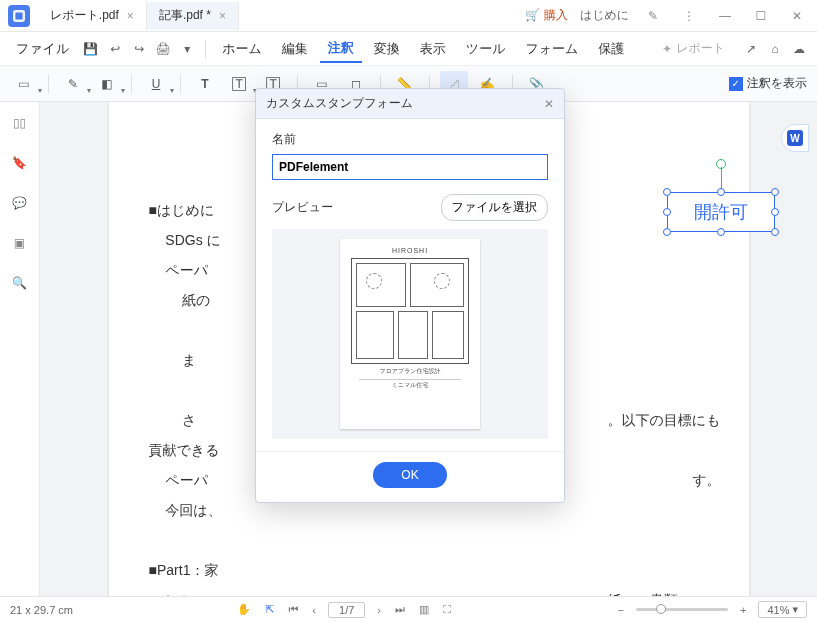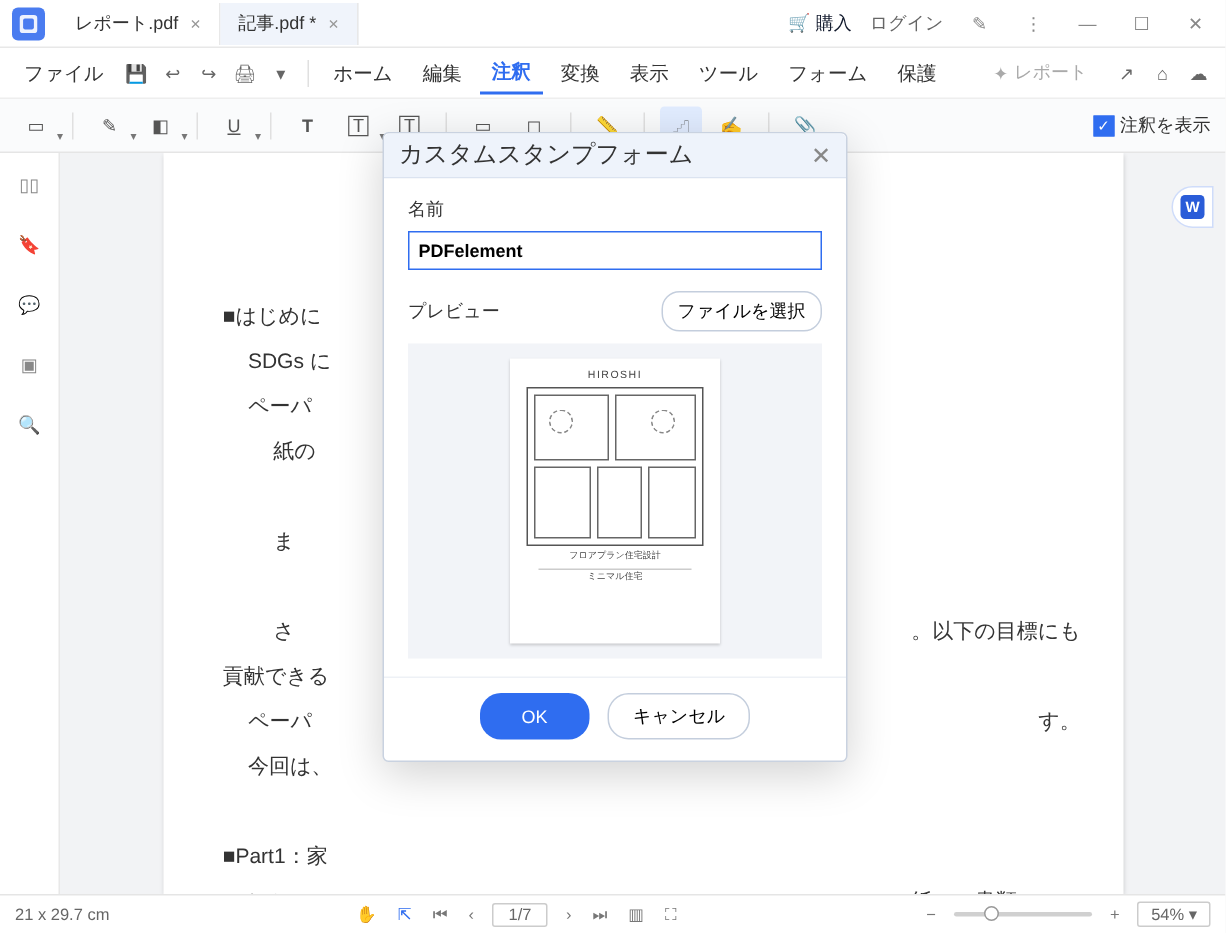--- a/index.html
+++ b/index.html
@@ -11,7 +11,7 @@
 .tab.active{background:#f0f4fb;}
 .tab-close{color:#999;cursor:pointer;}
 .titlebar-right{margin-left:auto;display:flex;align-items:center;gap:12px;padding-right:8px;color:#666;}
-.cart{color:#0f172a;}
+.cart{color:#c2410c;}
 .winbtn{width:24px;height:24px;display:flex;align-items:center;justify-content:center;cursor:pointer;color:#888;}
 .menubar{height:34px;background:#fff;display:flex;align-items:center;padding:0 8px;gap:4px;border-bottom:1px solid #eee;}
 .menu-item{padding:4px 8px;cursor:pointer;font-size:13px;}

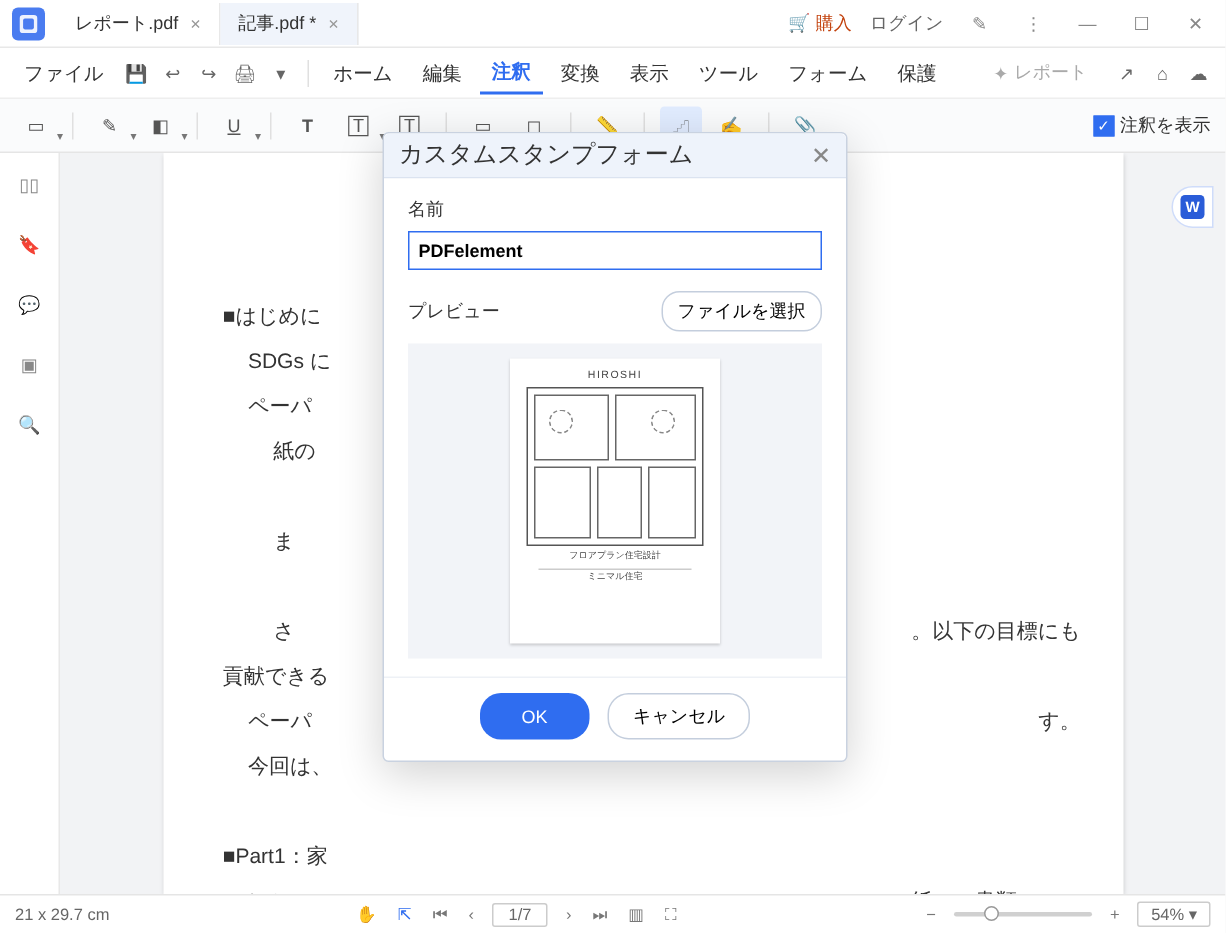--- a/index.html
+++ b/index.html
@@ -85,7 +85,7 @@
   </div>
   <div class="titlebar-right">
     <span class="cart">🛒 <span>購入</span></span>
-    <span>ログイン</span>
+    <span>はじめに</span>
     <span class="winbtn">✎</span>
     <span class="winbtn">⋮</span>
     <span class="winbtn">—</span>

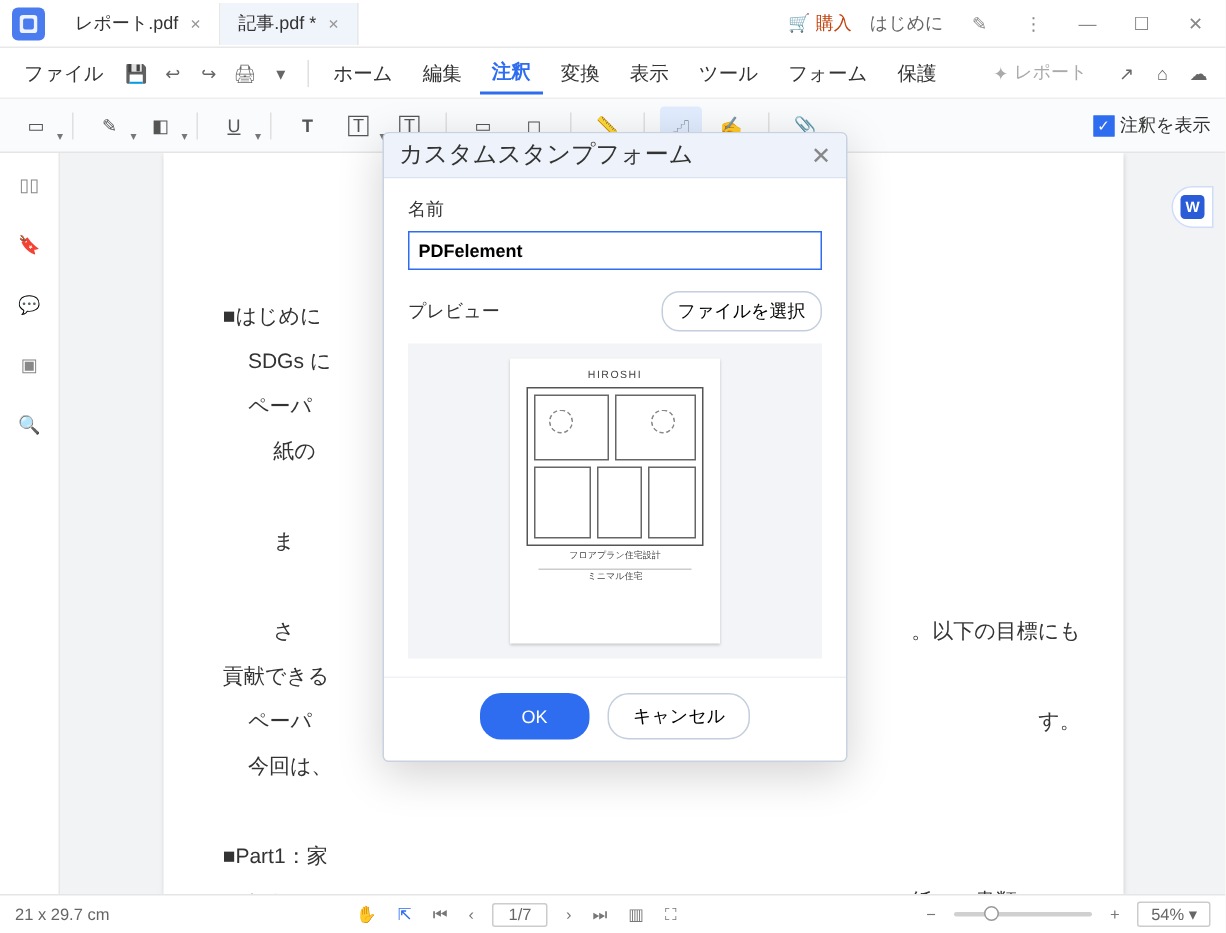--- a/index.html
+++ b/index.html
@@ -46,7 +46,7 @@
 
 .dialog-backdrop{position:absolute;inset:0;}
 .dialog{position:absolute;left:255px;top:88px;width:310px;background:#fff;border:1px solid #c9d2e0;border-radius:4px;box-shadow:0 8px 30px rgba(0,0,0,0.18);}
-.dlg-title{height:30px;background:#eef3fb;display:flex;align-items:center;padding:0 10px;font-size:16px;border-bottom:1px solid #dbe3f0;border-radius:4px 4px 0 0;text-align:center;}
+.dlg-title{height:30px;background:#eef3fb;display:flex;align-items:center;padding:0 10px;font-size:12px;border-bottom:1px solid #dbe3f0;border-radius:4px 4px 0 0;text-align:center;}
 .dlg-close{margin-left:auto;color:#888;cursor:pointer;}
 .dlg-body{padding:12px 16px 6px 16px;}
 .dlg-label{font-size:12px;margin-bottom:6px;display:block;}

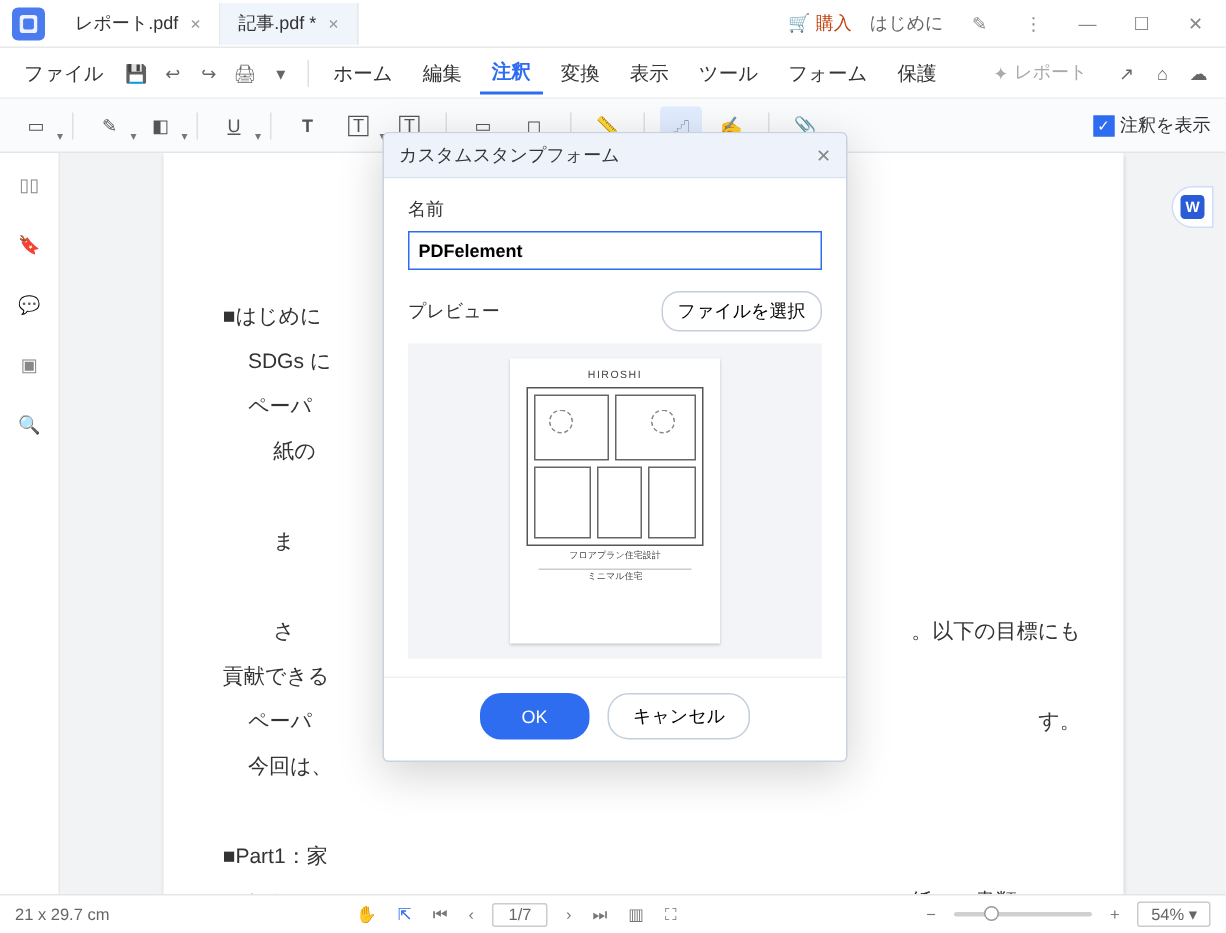--- a/index.html
+++ b/index.html
@@ -180,6 +180,19 @@
       
     </div>
 
+    <div class="stamp-box">
+      <span>開許可</span>
+      <span class="rot-handle" style="top:-34px;left:50%;margin-left:-5px;"></span>
+      <span style="position:absolute;top:-26px;left:50%;width:1px;height:22px;background:#39b870;"></span>
+      <span class="handle" style="top:-5px;left:-5px;"></span>
+      <span class="handle" style="top:-5px;right:-5px;"></span>
+      <span class="handle" style="bottom:-5px;left:-5px;"></span>
+      <span class="handle" style="bottom:-5px;right:-5px;"></span>
+      <span class="handle" style="top:-5px;left:50%;margin-left:-4px;"></span>
+      <span class="handle" style="bottom:-5px;left:50%;margin-left:-4px;"></span>
+      <span class="handle" style="top:50%;left:-5px;margin-top:-4px;"></span>
+      <span class="handle" style="top:50%;right:-5px;margin-top:-4px;"></span>
+    </div>
     <div class="conv-btn">
         <div class="w">W</div>
       </div>

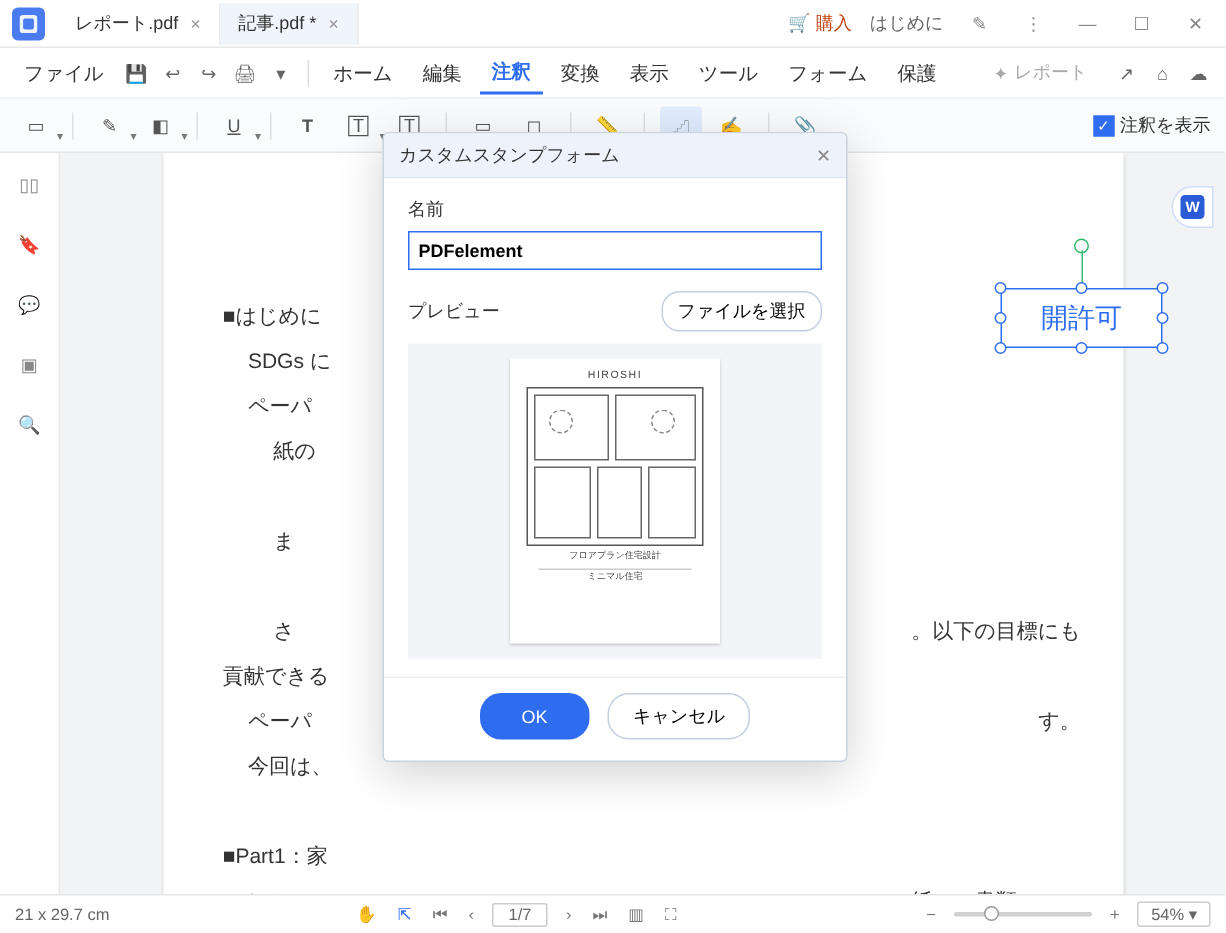--- a/index.html
+++ b/index.html
@@ -231,7 +231,6 @@
     </div>
     <div class="dlg-actions">
       <button class="btn-primary">OK</button>
-      <button class="btn-secondary">キャンセル</button>
     </div>
   </div>
 </div>

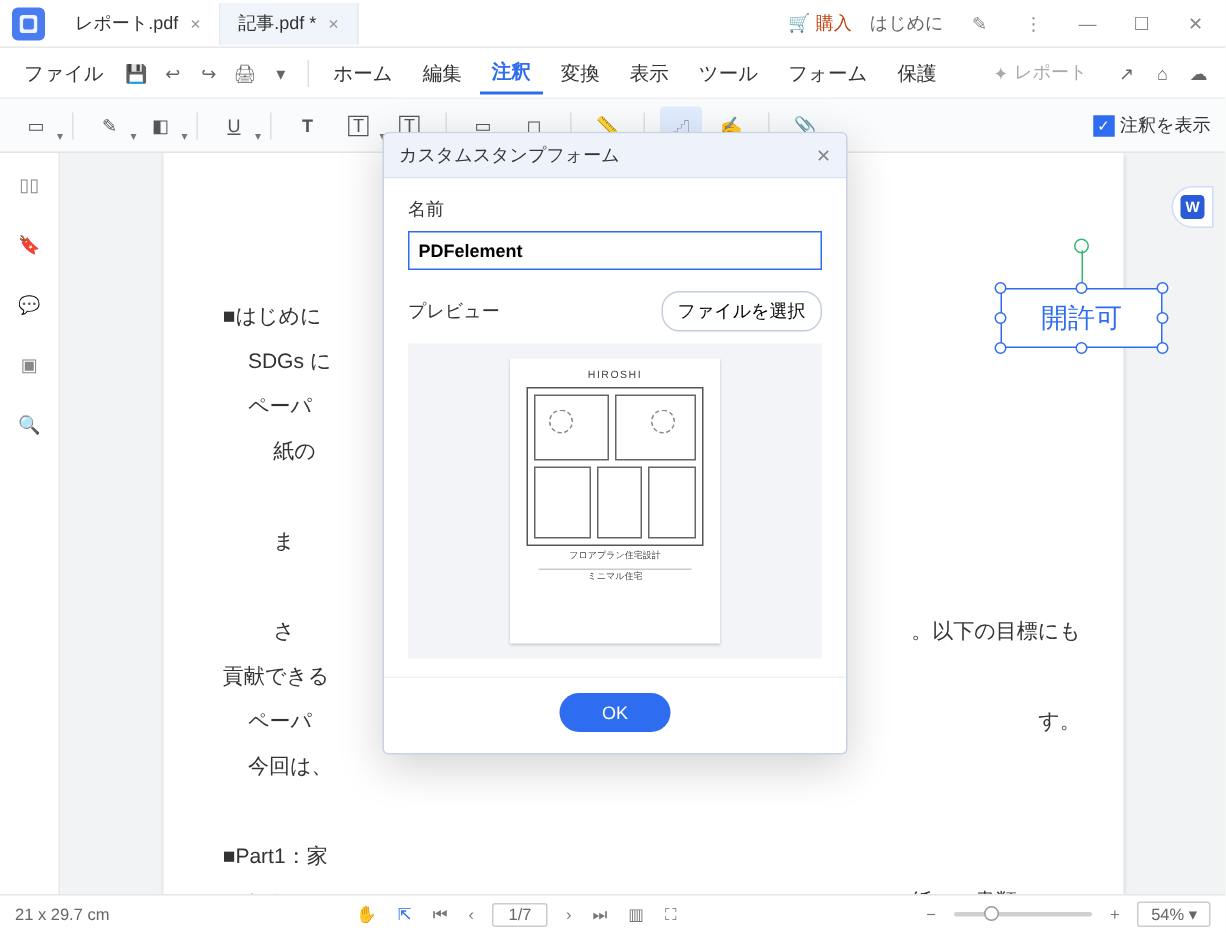--- a/index.html
+++ b/index.html
@@ -253,7 +253,7 @@
       <div class="zoom-thumb"></div>
     </div>
   <span class="sb-btn">+</span>
-  <span class="zoom-val"><span>54%</span> ▾</span>
+  <span class="zoom-val"><span>41%</span> ▾</span>
 </div>
 
 </body></html>

